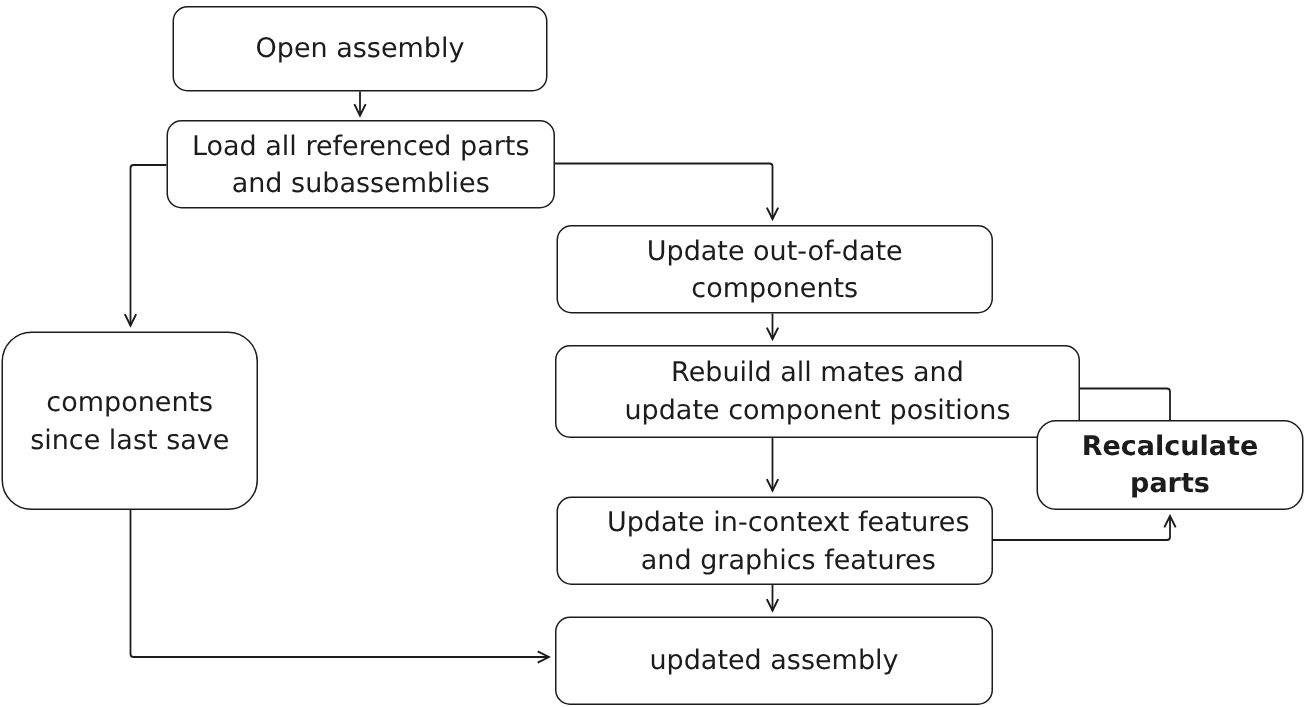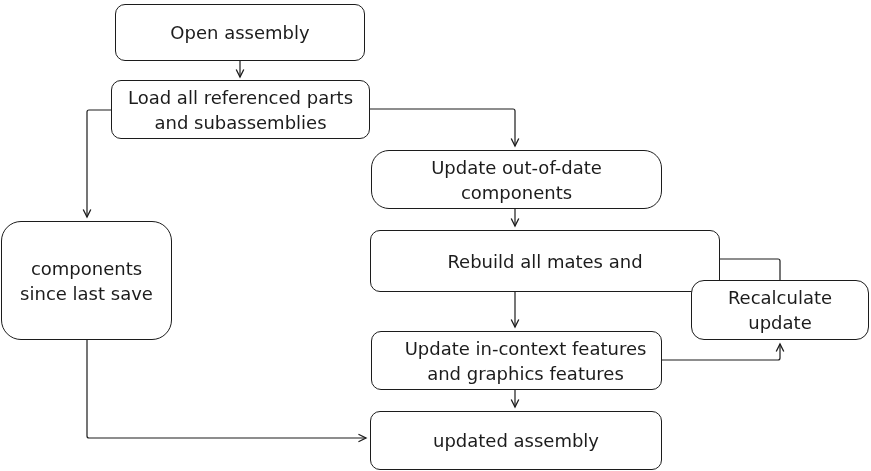--- a/index.html
+++ b/index.html
@@ -44,7 +44,7 @@
   #n-open      { left: 115px; top: 4px;   width: 250px; height: 57px; }
   #n-load      { left: 111px; top: 80px;  width: 259px; height: 59px; }
   #n-unchanged { left: 1px;   top: 221px; width: 171px; height: 119px; border-radius: 20px; }
-  #n-ood       { left: 371px; top: 150px; width: 291px; height: 59px; border-radius: 18px; }
+  #n-ood       { left: 371px; top: 150px; width: 291px; height: 59px; }
   #n-rebuild   { left: 370px; top: 230px; width: 350px; height: 62px; }
   #n-recalc    { left: 691px; top: 280px; width: 178px; height: 60px; border-radius: 13px; }
   #n-incontext { left: 371px; top: 331px; width: 291px; height: 59px; padding-left: 18px; }

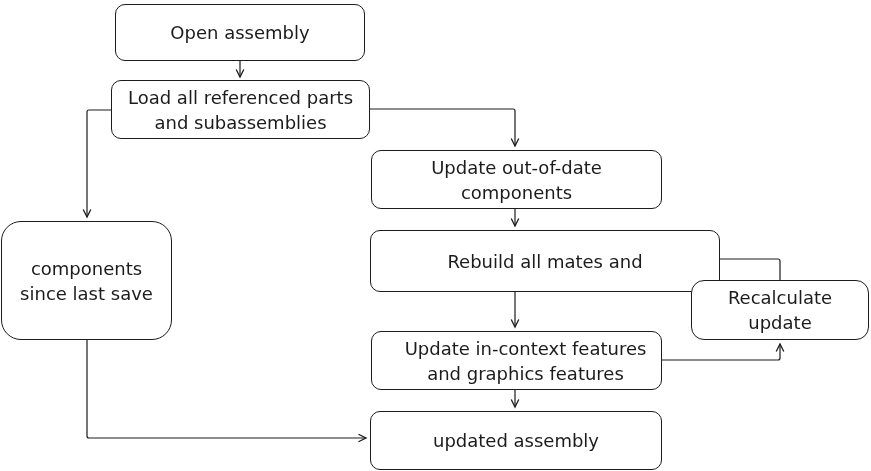--- a/index.html
+++ b/index.html
@@ -95,6 +95,7 @@
 
   <div class="node" id="n-rebuild">
     <div class="tline">Rebuild all mates and</div>
+    <div class="tline">update component positions</div>
   </div>
 
   <div class="node" id="n-recalc">

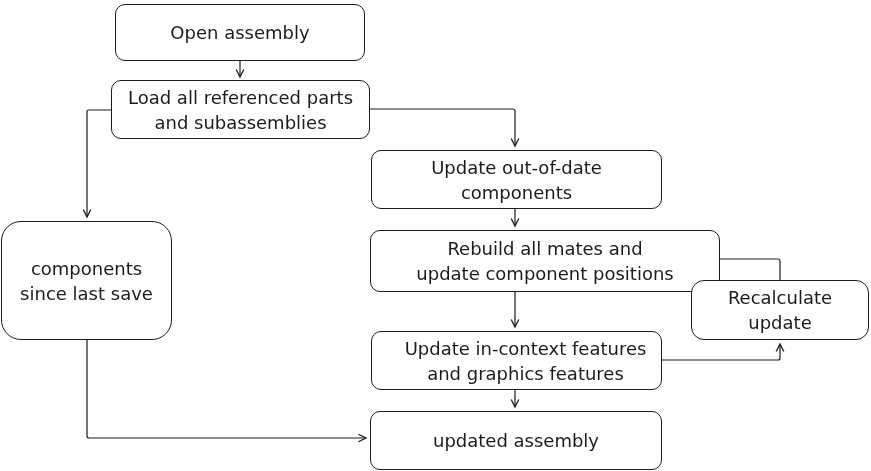--- a/index.html
+++ b/index.html
@@ -46,7 +46,7 @@
   #n-unchanged { left: 1px;   top: 221px; width: 171px; height: 119px; border-radius: 20px; }
   #n-ood       { left: 371px; top: 150px; width: 291px; height: 59px; }
   #n-rebuild   { left: 370px; top: 230px; width: 350px; height: 62px; }
-  #n-recalc    { left: 691px; top: 280px; width: 178px; height: 60px; border-radius: 13px; }
+  #n-recalc    { left: 691px; top: 280px; width: 178px; height: 60px; border-radius: 13px; font-weight: bold; }
   #n-incontext { left: 371px; top: 331px; width: 291px; height: 59px; padding-left: 18px; }
   #n-generate  { left: 370px; top: 411px; width: 292px; height: 59px; }
 </style>

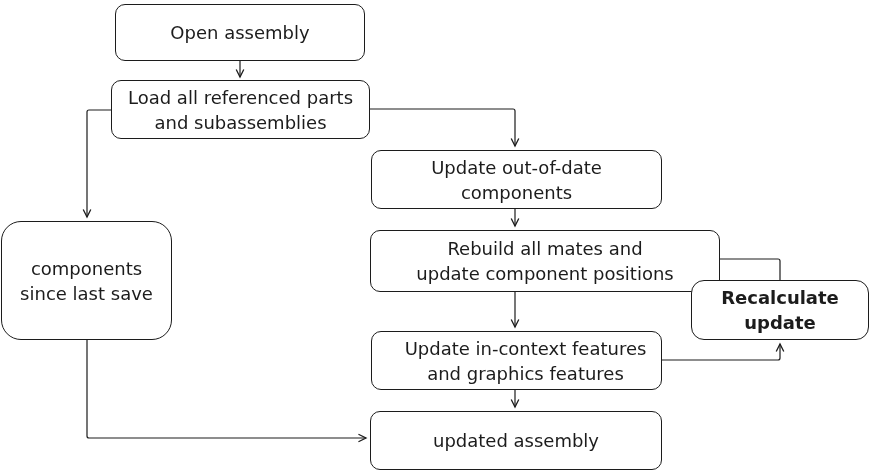--- a/index.html
+++ b/index.html
@@ -100,7 +100,7 @@
 
   <div class="node" id="n-recalc">
     <div class="tline">Recalculate</div>
-    <div class="tline">update</div>
+    <div class="tline">parts</div>
   </div>
 
   <div class="node" id="n-incontext">

